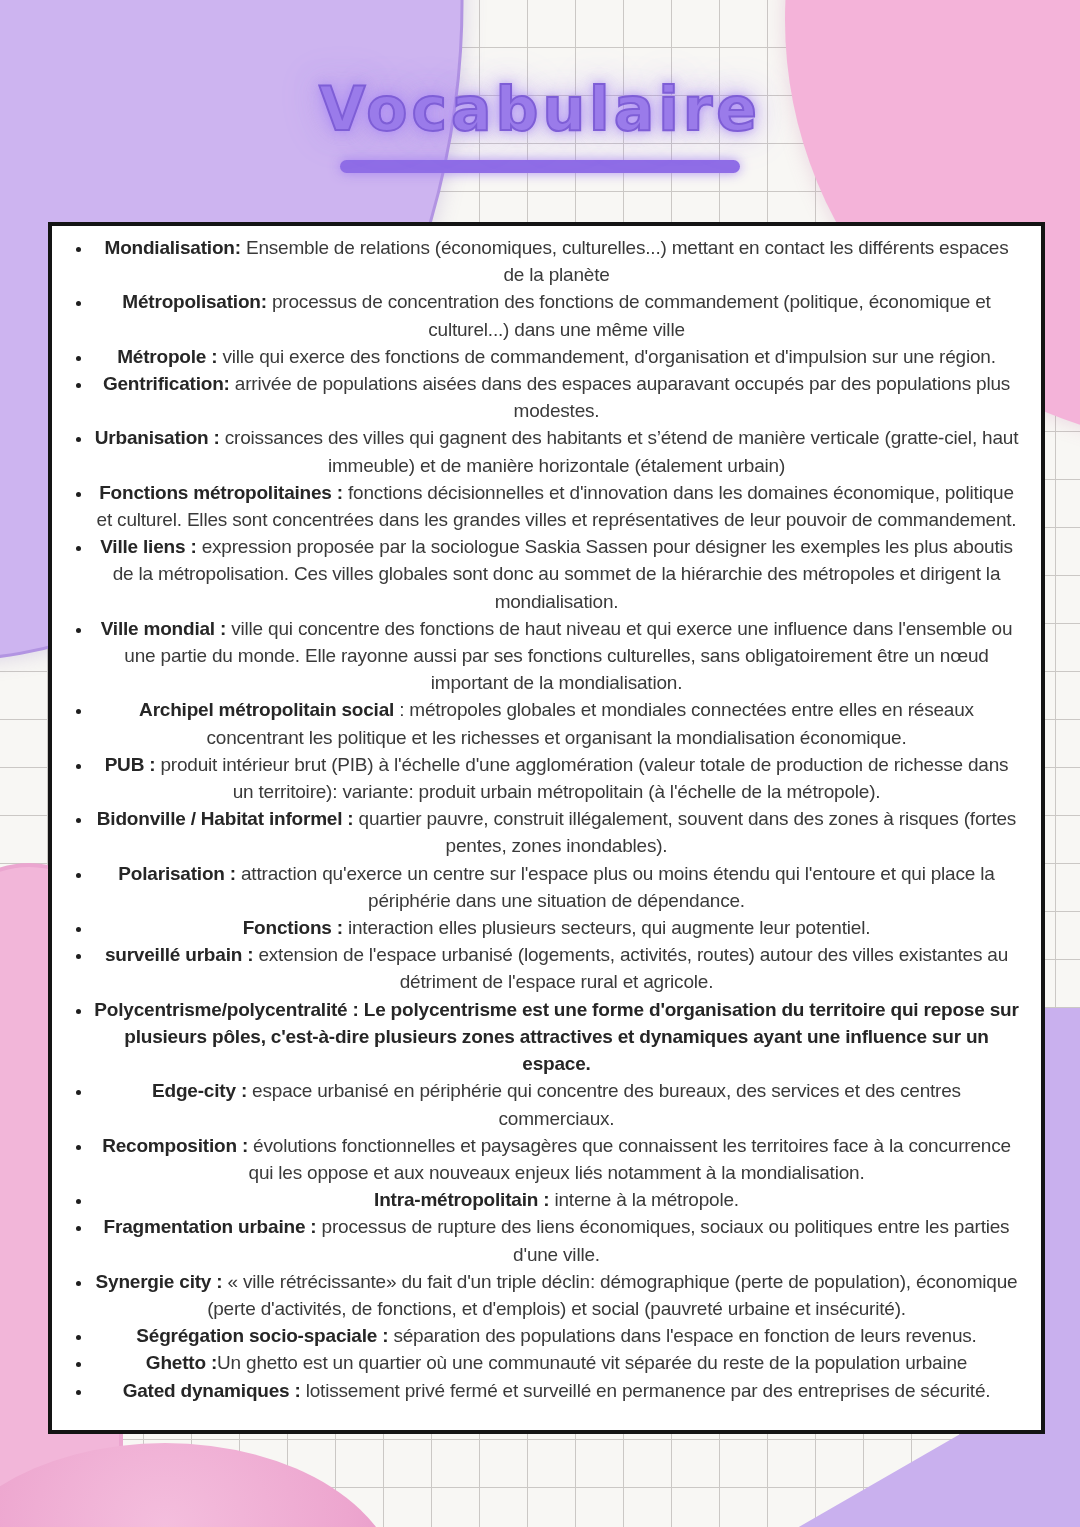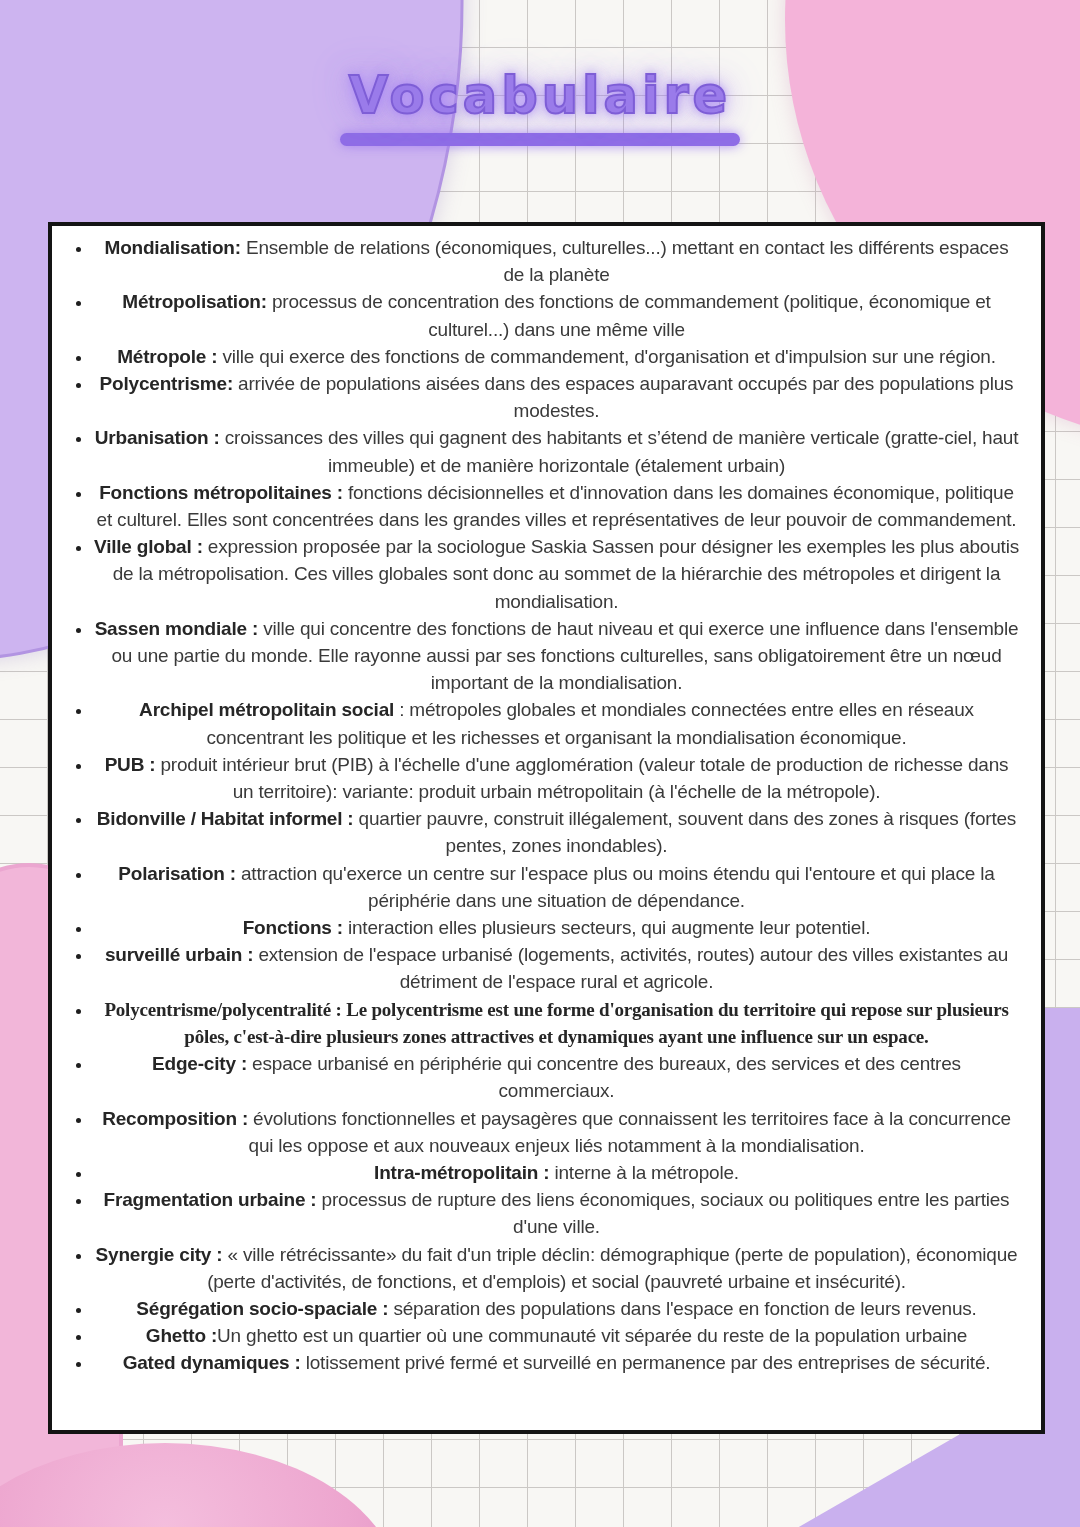--- a/index.html
+++ b/index.html
@@ -49,9 +49,9 @@
     text-align:center; z-index:2;
   }
   .title {
-    margin:4px; display:inline-block;
+    margin:12px; display:inline-block;
     font-family:"DejaVu Sans", sans-serif;
-    font-size:51px; font-weight:bold; letter-spacing:4px;
+    font-size:60px; font-weight:bold; letter-spacing:4px;
     color:#9a7bea;
     -webkit-text-stroke:2px #7e5ed6;
     text-shadow:0 0 10px rgba(167,134,245,.9), 0 0 24px rgba(167,134,245,.7), 0 0 40px rgba(167,134,245,.45);

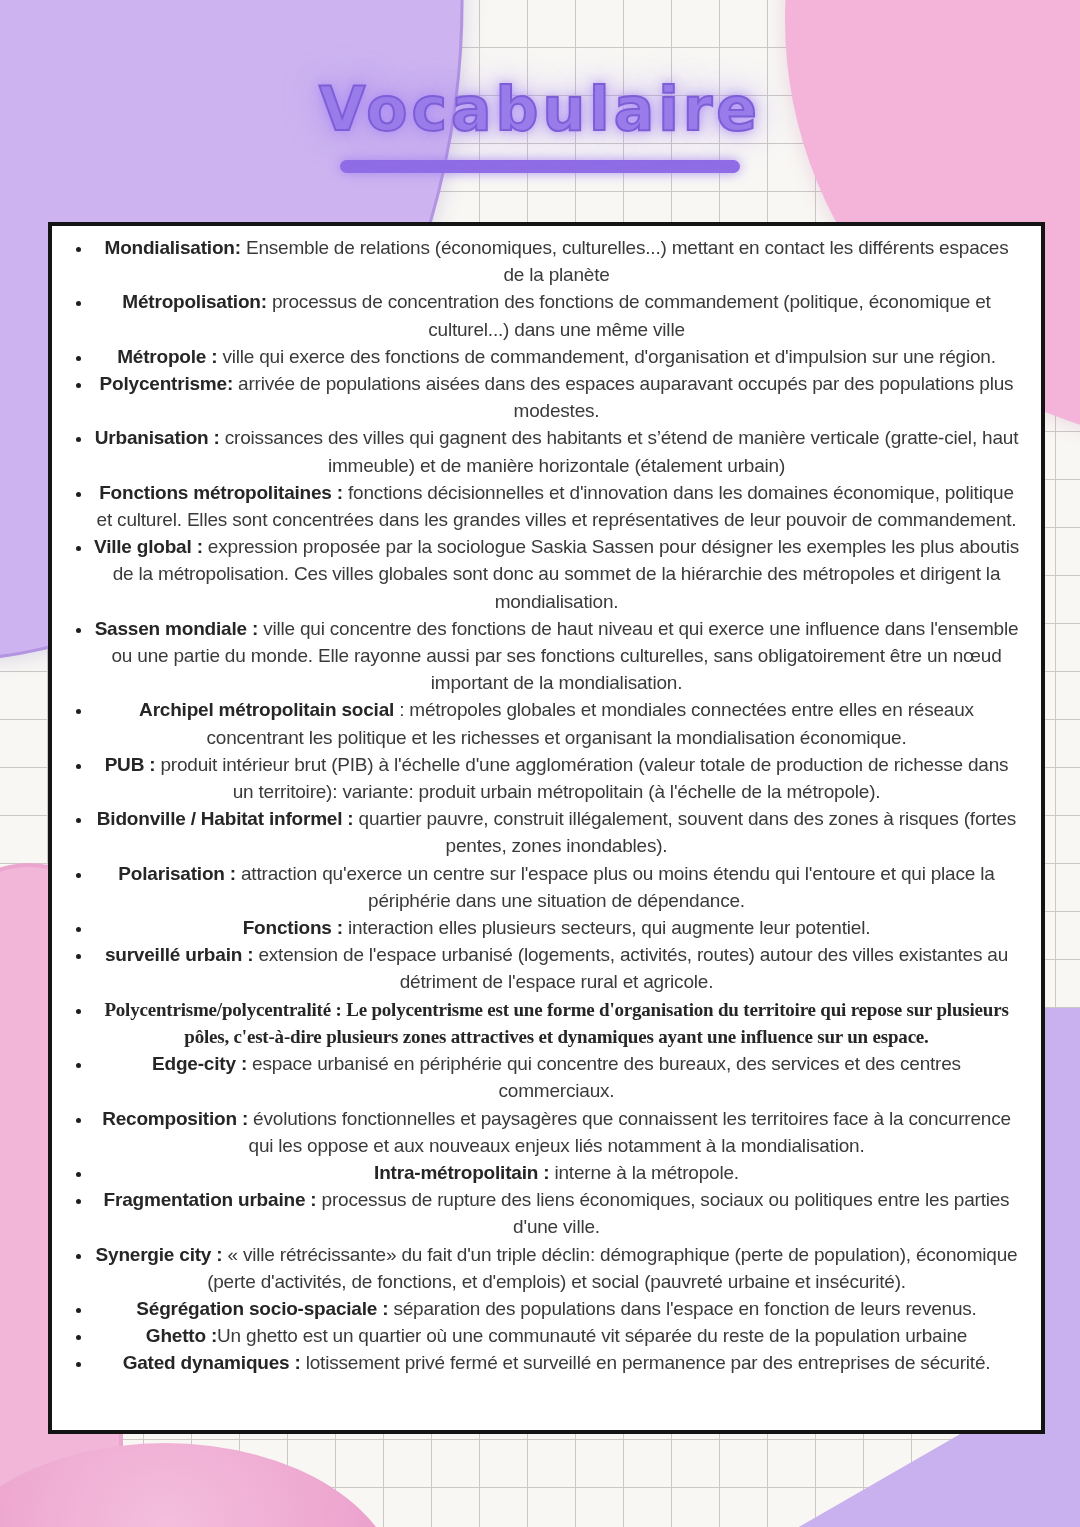--- a/index.html
+++ b/index.html
@@ -104,7 +104,7 @@
 
   <li><span class="term">Métropole :</span><span class="definition"> ville qui exerce des fonctions de commandement, d'organisation et d'impulsion sur une région.</span></li>
 
-  <li><span class="term">Polycentrisme:</span><span class="definition"> arrivée de populations aisées dans des espaces auparavant occupés par des populations plus modestes.</span></li>
+  <li><span class="term">Gentrification:</span><span class="definition"> arrivée de populations aisées dans des espaces auparavant occupés par des populations plus modestes.</span></li>
 
   <li><span class="term">Urbanisation :</span><span class="definition"> croissances des villes qui gagnent des habitants et s’étend de manière verticale (gratte-ciel, haut immeuble) et de manière horizontale (étalement urbain)</span></li>
 

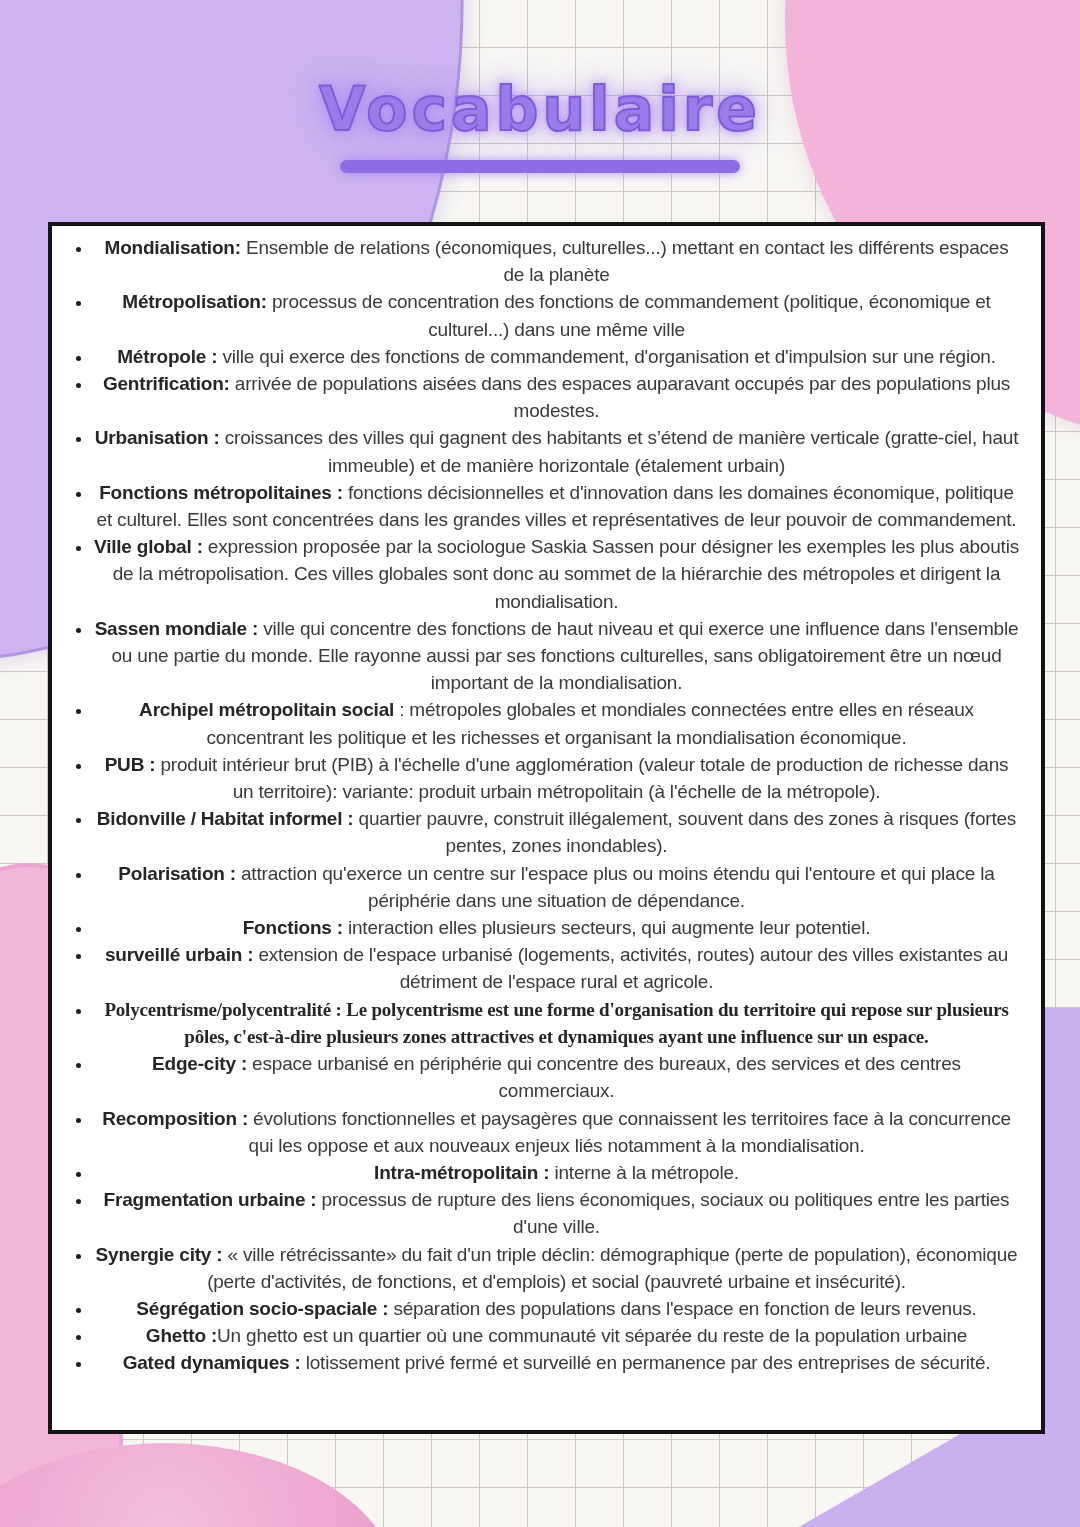--- a/index.html
+++ b/index.html
@@ -110,7 +110,7 @@
 
   <li><span class="term">Fonctions métropolitaines :</span><span class="definition"> fonctions décisionnelles et d'innovation dans les domaines économique, politique et culturel. Elles sont concentrées dans les grandes villes et représentatives de leur pouvoir de commandement.</span></li>
 
-  <li><span class="term">Ville global :</span><span class="definition"> expression proposée par la sociologue Saskia Sassen pour désigner les exemples les plus aboutis de la métropolisation. Ces villes globales sont donc au sommet de la hiérarchie des métropoles et dirigent la mondialisation.</span></li>
+  <li><span class="term">Ville liens :</span><span class="definition"> expression proposée par la sociologue Saskia Sassen pour désigner les exemples les plus aboutis de la métropolisation. Ces villes globales sont donc au sommet de la hiérarchie des métropoles et dirigent la mondialisation.</span></li>
 
   <li><span class="term">Sassen mondiale :</span><span class="definition"> ville qui concentre des fonctions de haut niveau et qui exerce une influence dans l'ensemble ou une partie du monde. Elle rayonne aussi par ses fonctions culturelles, sans obligatoirement être un nœud important de la mondialisation.</span></li>
 

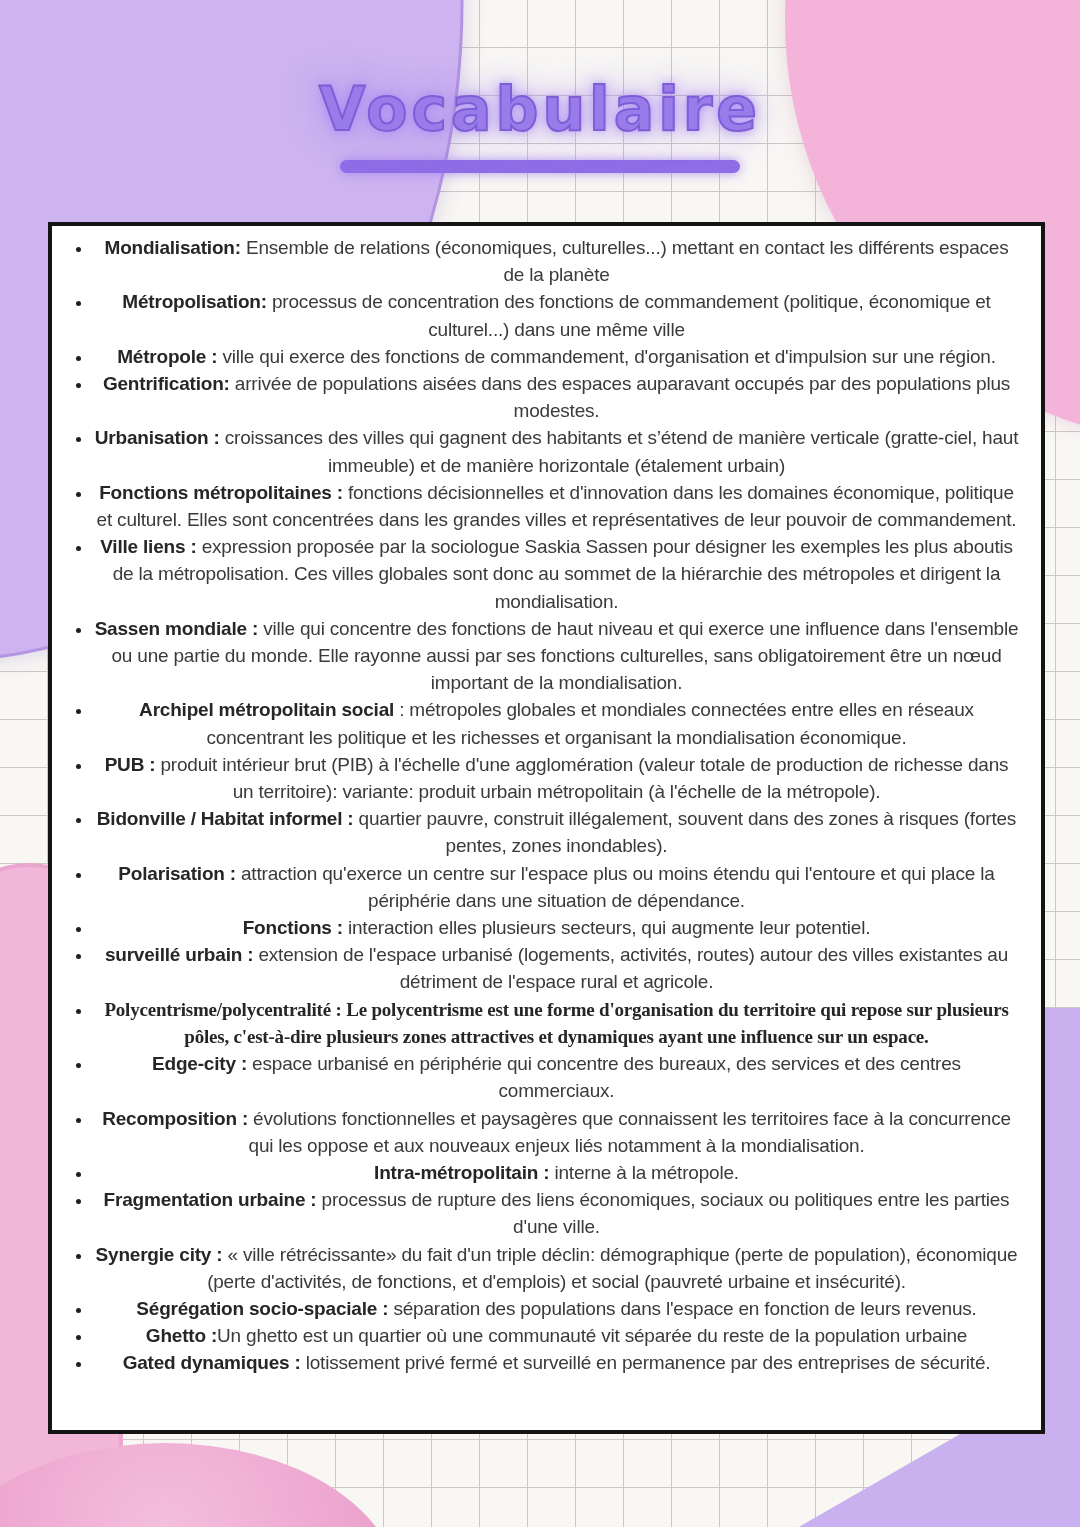--- a/index.html
+++ b/index.html
@@ -112,7 +112,7 @@
 
   <li><span class="term">Ville liens :</span><span class="definition"> expression proposée par la sociologue Saskia Sassen pour désigner les exemples les plus aboutis de la métropolisation. Ces villes globales sont donc au sommet de la hiérarchie des métropoles et dirigent la mondialisation.</span></li>
 
-  <li><span class="term">Sassen mondiale :</span><span class="definition"> ville qui concentre des fonctions de haut niveau et qui exerce une influence dans l'ensemble ou une partie du monde. Elle rayonne aussi par ses fonctions culturelles, sans obligatoirement être un nœud important de la mondialisation.</span></li>
+  <li><span class="term">Ville mondial :</span><span class="definition"> ville qui concentre des fonctions de haut niveau et qui exerce une influence dans l'ensemble ou une partie du monde. Elle rayonne aussi par ses fonctions culturelles, sans obligatoirement être un nœud important de la mondialisation.</span></li>
 
   <li><span class="term">Archipel métropolitain social</span><span class="definition"> : métropoles globales et mondiales connectées entre elles en réseaux concentrant les politique et les richesses et organisant la mondialisation économique.</span></li>
 

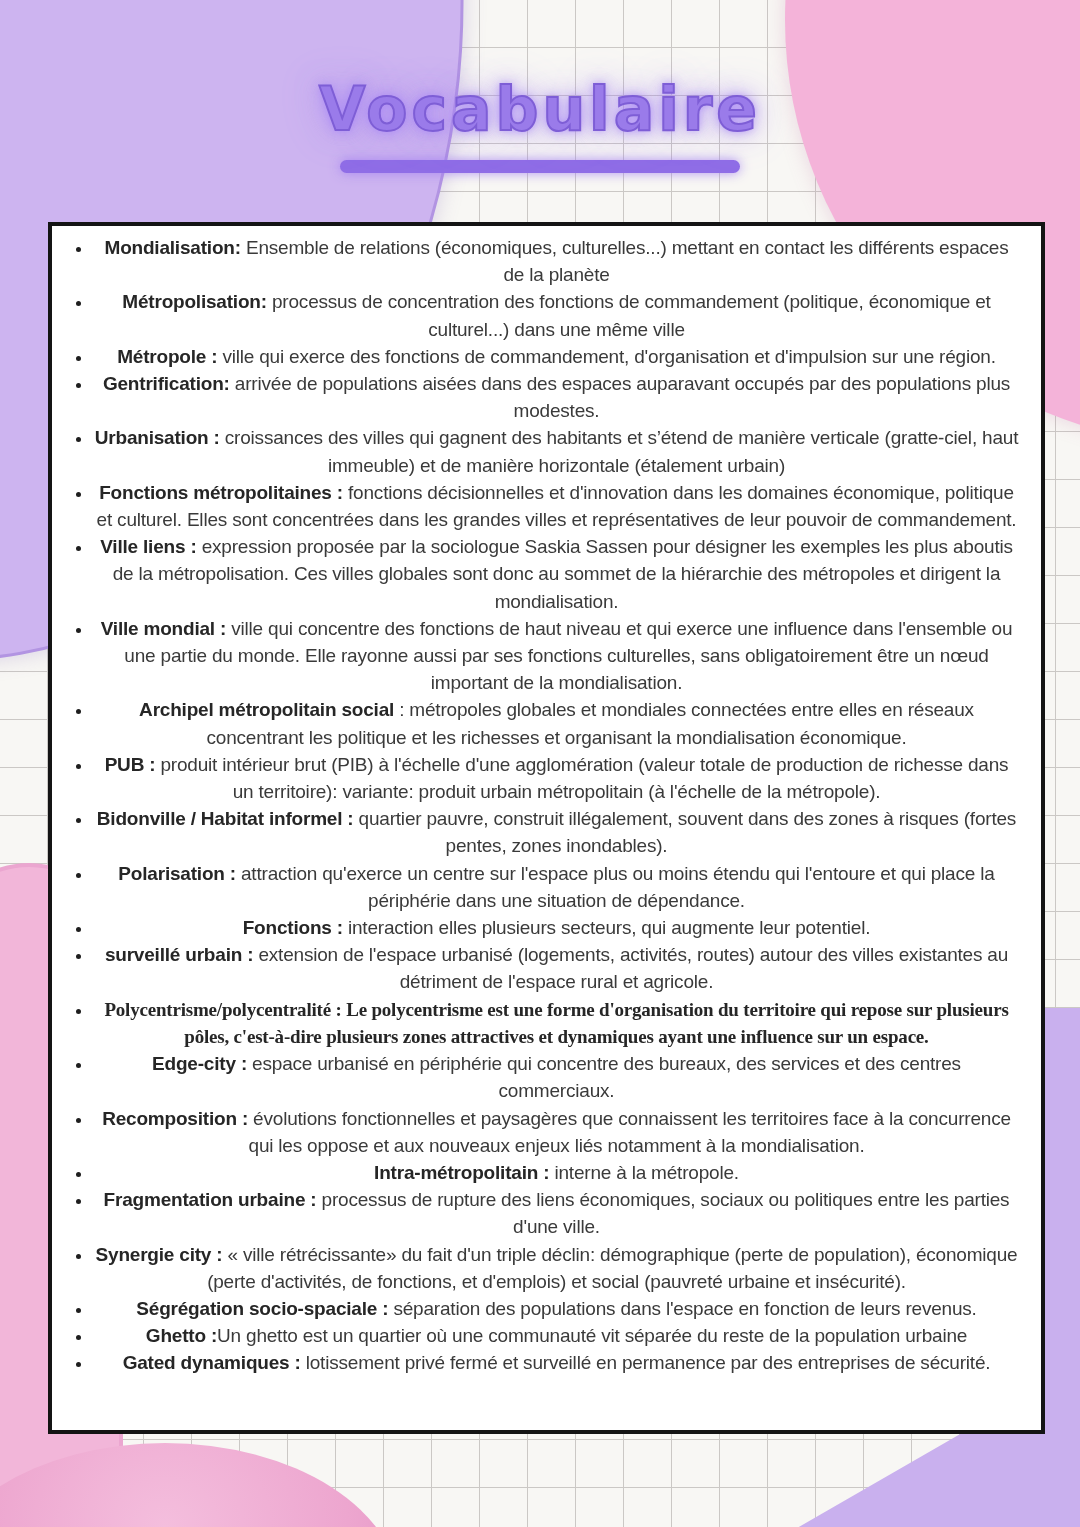--- a/index.html
+++ b/index.html
@@ -79,7 +79,7 @@
   .vocab-list li { margin:0; }
   .vocab-list li::marker { color:#1e1e1e; font-size:16px; }
   .term { font-weight:bold; color:#262626; }
-  li.emphasis, li.emphasis span { font-weight:bold; color:#262626;font-family:Liberation Serif, serif; }
+  li.emphasis, li.emphasis span { font-weight:bold; color:#262626; }
 </style>
 </head>
 <body>

